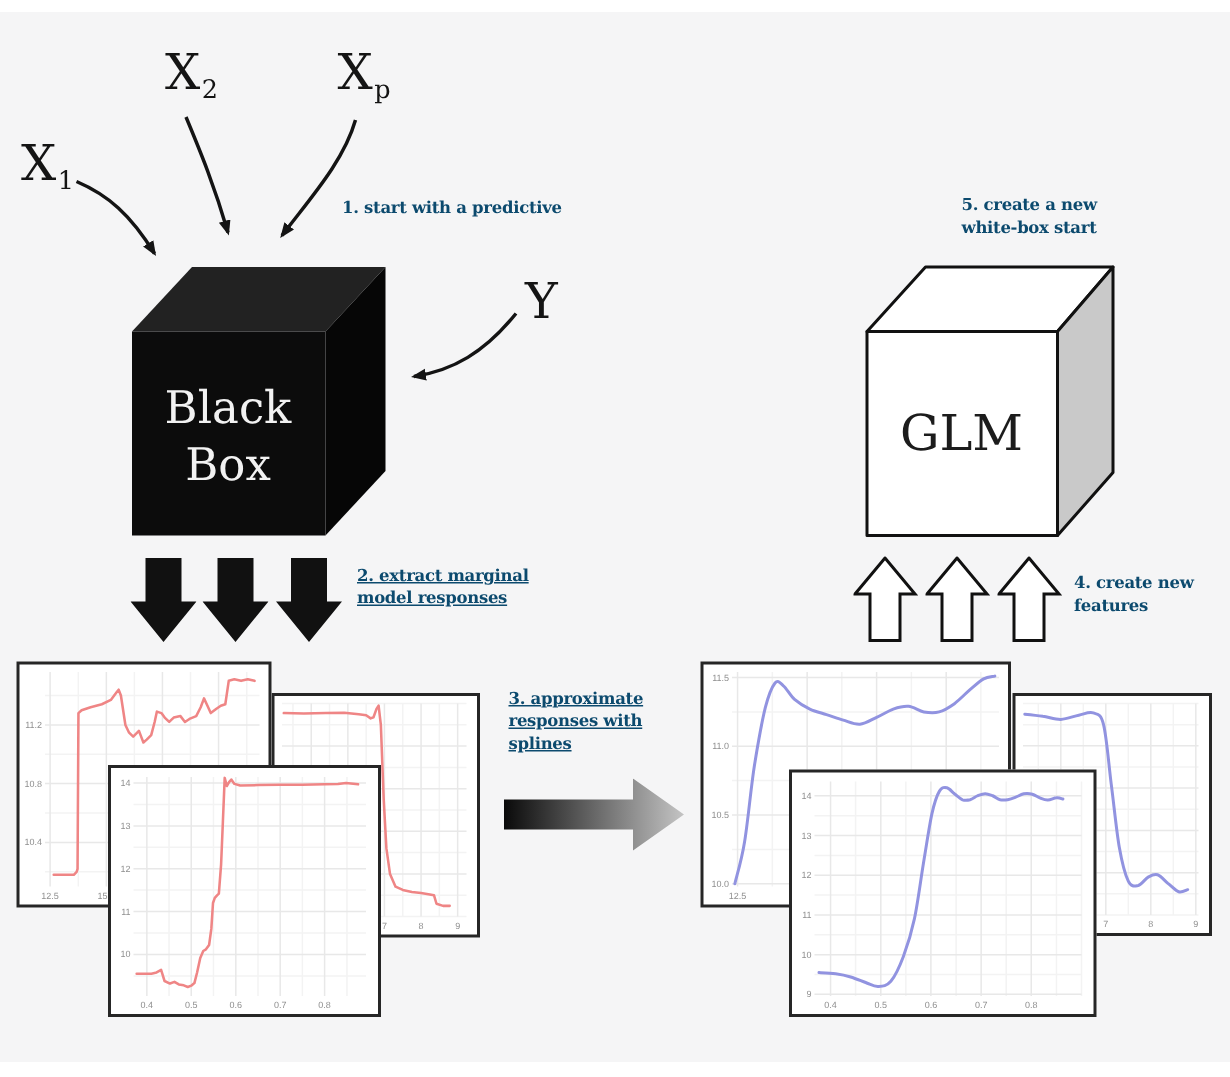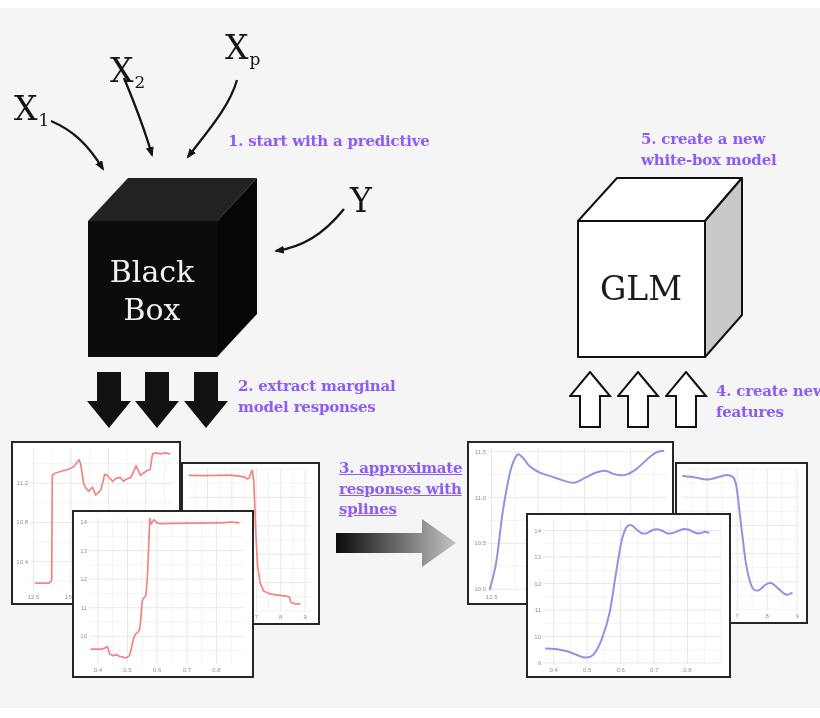--- a/index.html
+++ b/index.html
@@ -41,7 +41,7 @@
   <div class="strip bottom"></div>
 
   <div class="var-label" style="left:14px;top:92px;text-align:right;"><span>X</span><span class="subscript">1</span></div>
-  <div class="var-label" style="left:110px;top:31px;margin-top:23px;"><span>X</span><span class="subscript">2</span></div>
+  <div class="var-label" style="left:110px;top:31px;"><span>X</span><span class="subscript">2</span></div>
   <div class="var-label" style="left:225px;top:31px;"><span>X</span><span class="subscript">p</span></div>
   <div class="var-label" style="left:350px;top:184px;">Y</div>
 

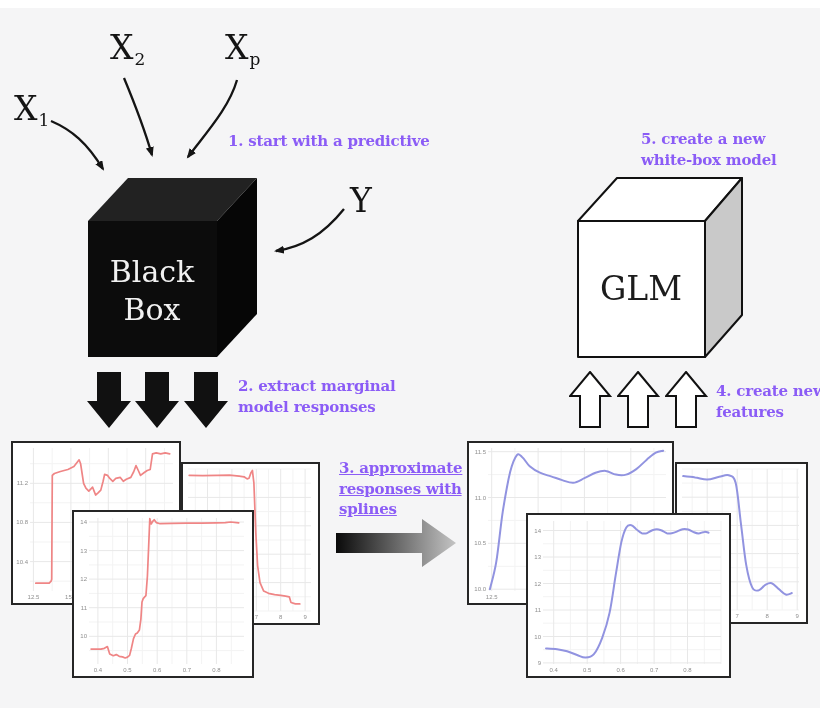--- a/index.html
+++ b/index.html
@@ -15,7 +15,7 @@
   .var-label{position:absolute;font-size:33px;color:#141414;line-height:1;}
   .var-label .subscript{font-size:17px;position:relative;top:.34em;margin-left:1px;}
 
-  .step-text{position:absolute;font-size:15px;font-weight:bold;color:#8b5cf6;
+  .step-text{position:absolute;font-size:11px;font-weight:bold;color:#0c4a6e;
     line-height:1.38;letter-spacing:-0.2px;white-space:nowrap;}
 
   .overlay-svg{position:absolute;left:0;top:0;}

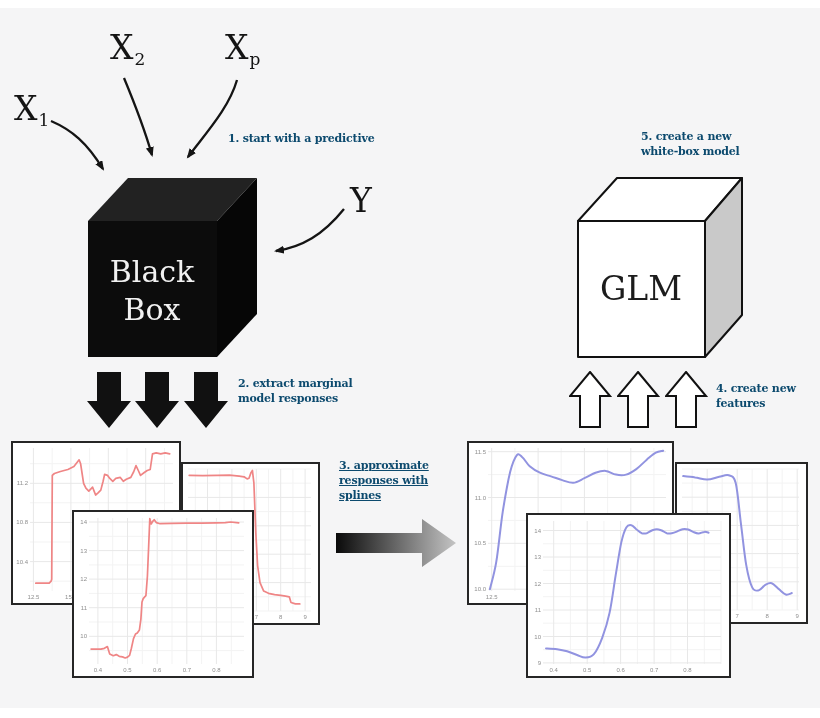--- a/index.html
+++ b/index.html
@@ -90,7 +90,7 @@
   </div>
   <div class="step-text" style="left:641px;top:129px;">
     <div>5. create a new</div>
-    <div>white-box model</div>
+    <div>white-box start</div>
   </div>
 
   <svg class="block-arrow" style="left:87px;top:372px;" width="44" height="56">

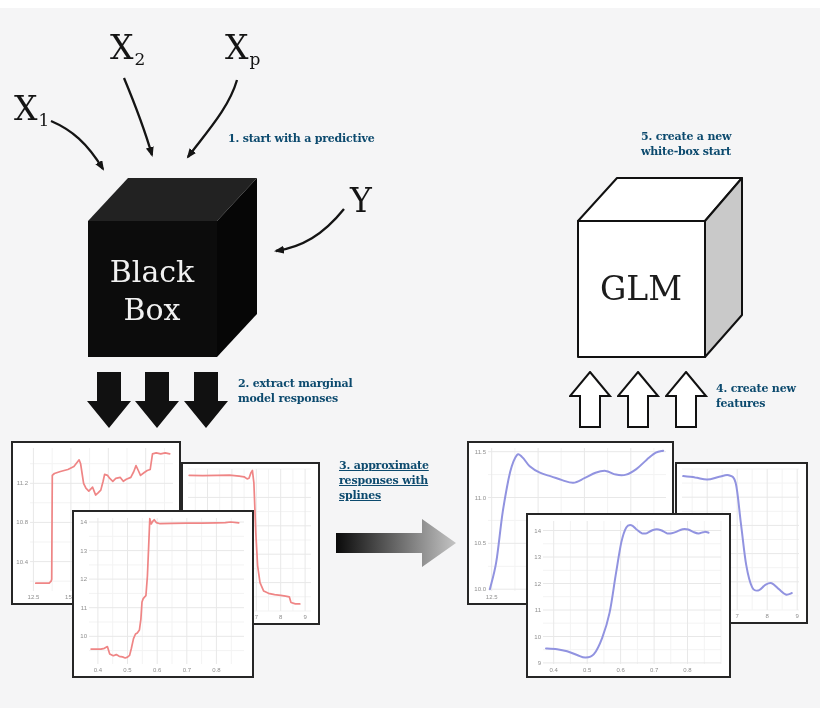--- a/index.html
+++ b/index.html
@@ -75,7 +75,7 @@
   <div class="step-text" style="left:228px;top:131px;">
     <div>1. start with a predictive</div>
   </div>
-  <div class="step-text" style="left:238px;top:376px;">
+  <div class="step-text" style="left:238px;top:376px;text-decoration:underline;">
     <div>2. extract marginal</div>
     <div>model responses</div>
   </div>

